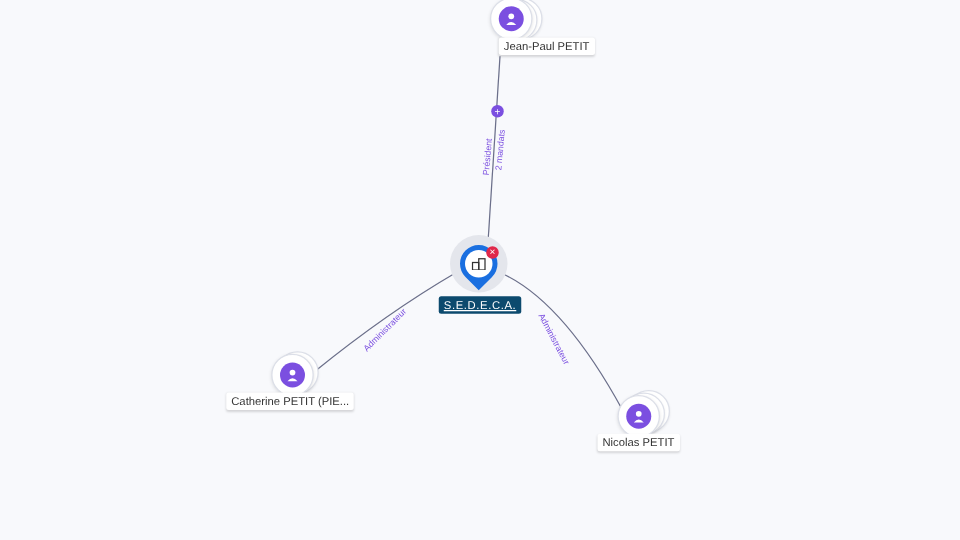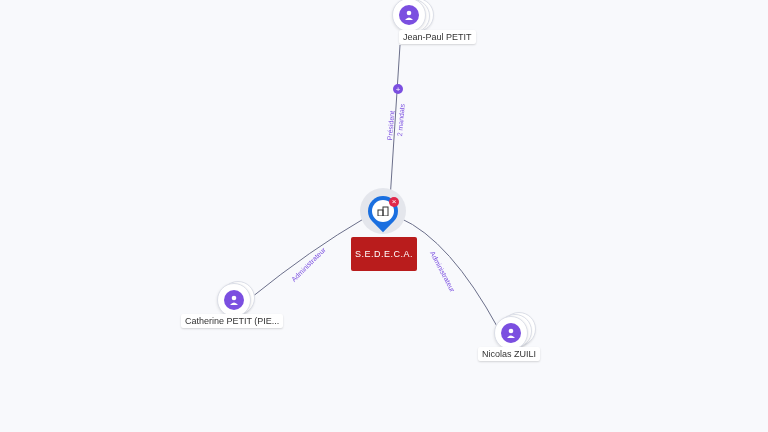--- a/index.html
+++ b/index.html
@@ -10,7 +10,7 @@
   .person .avatar{position:absolute;left:0;top:0;width:32px;height:32px;border-radius:50%;background:#fff;border:1px solid #dcdfe8;box-shadow:0 1px 3px rgba(0,0,0,0.12);display:flex;align-items:center;justify-content:center;}
   .person .avatar .dot{width:20px;height:20px;border-radius:50%;background:#7b4fe0;display:flex;align-items:center;justify-content:center;}
   .label{position:absolute;font-size:9px;color:#333;background:#fff;padding:2px 4px;border-radius:2px;box-shadow:0 1px 2px rgba(0,0,0,0.15);white-space:nowrap;}
-  .company-label{position:absolute;font-size:9px;color:#fff;background:#b91c1c;padding:12px 4px;border-radius:2px;letter-spacing:0.5px;white-space:nowrap;}
+  .company-label{position:absolute;font-size:9px;color:#fff;background:#0c4a6e;padding:2px 4px;border-radius:2px;letter-spacing:0.5px;white-space:nowrap;text-decoration:underline;}
   .edge-label{position:absolute;font-size:7px;color:#7b4fe0;white-space:nowrap;transform-origin:left top;}
 </style>
 </head>

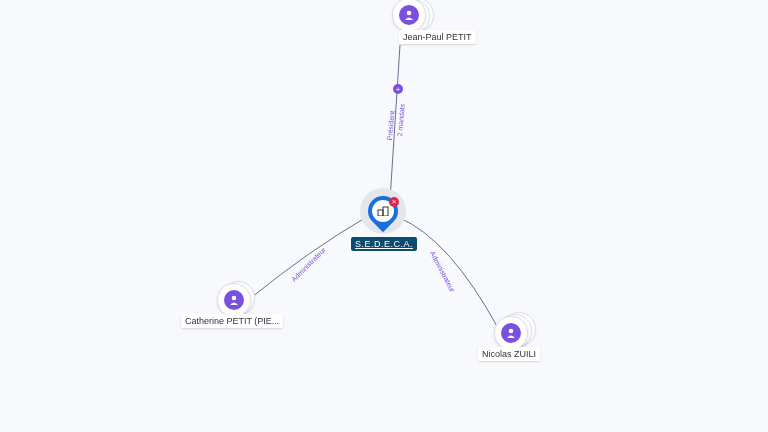--- a/index.html
+++ b/index.html
@@ -78,7 +78,7 @@
       </div>
   </div>
 </div>
-<div class="label" style="left:478px;top:347px;">Nicolas ZUILI</div>
+<div class="label" style="left:478px;top:347px;">Nicolas PETIT</div>
 <div class="edge-label" style="left:435px;top:250px;transform:rotate(62deg);">Administrateur</div>
 
 </body></html>

